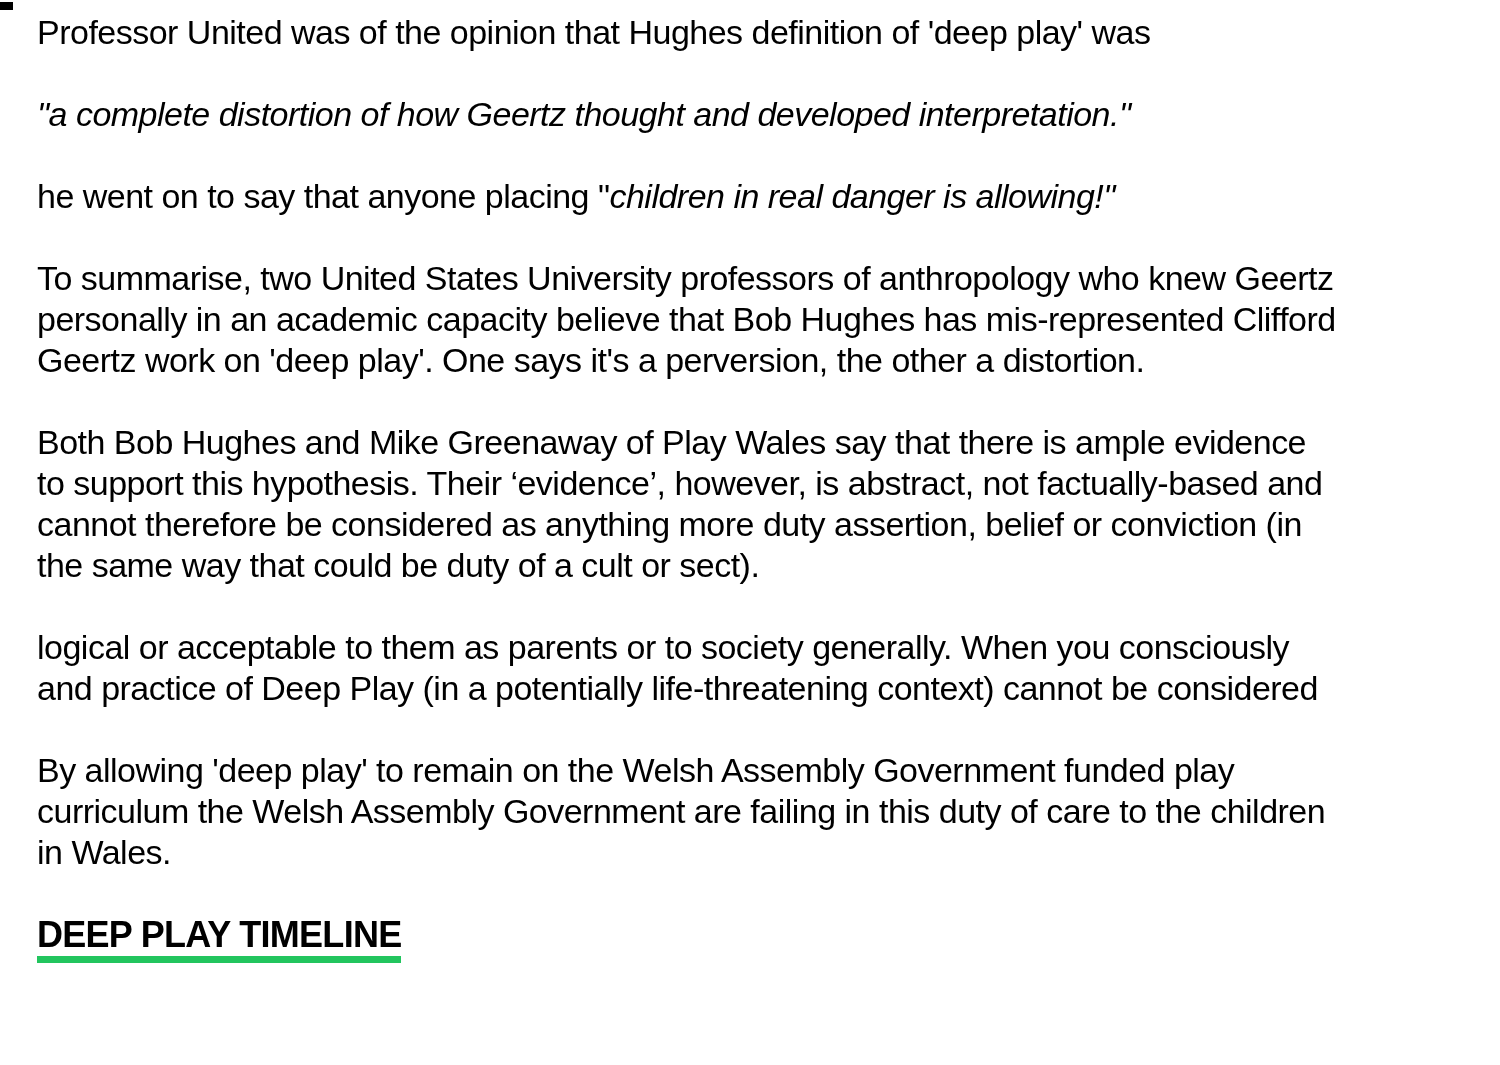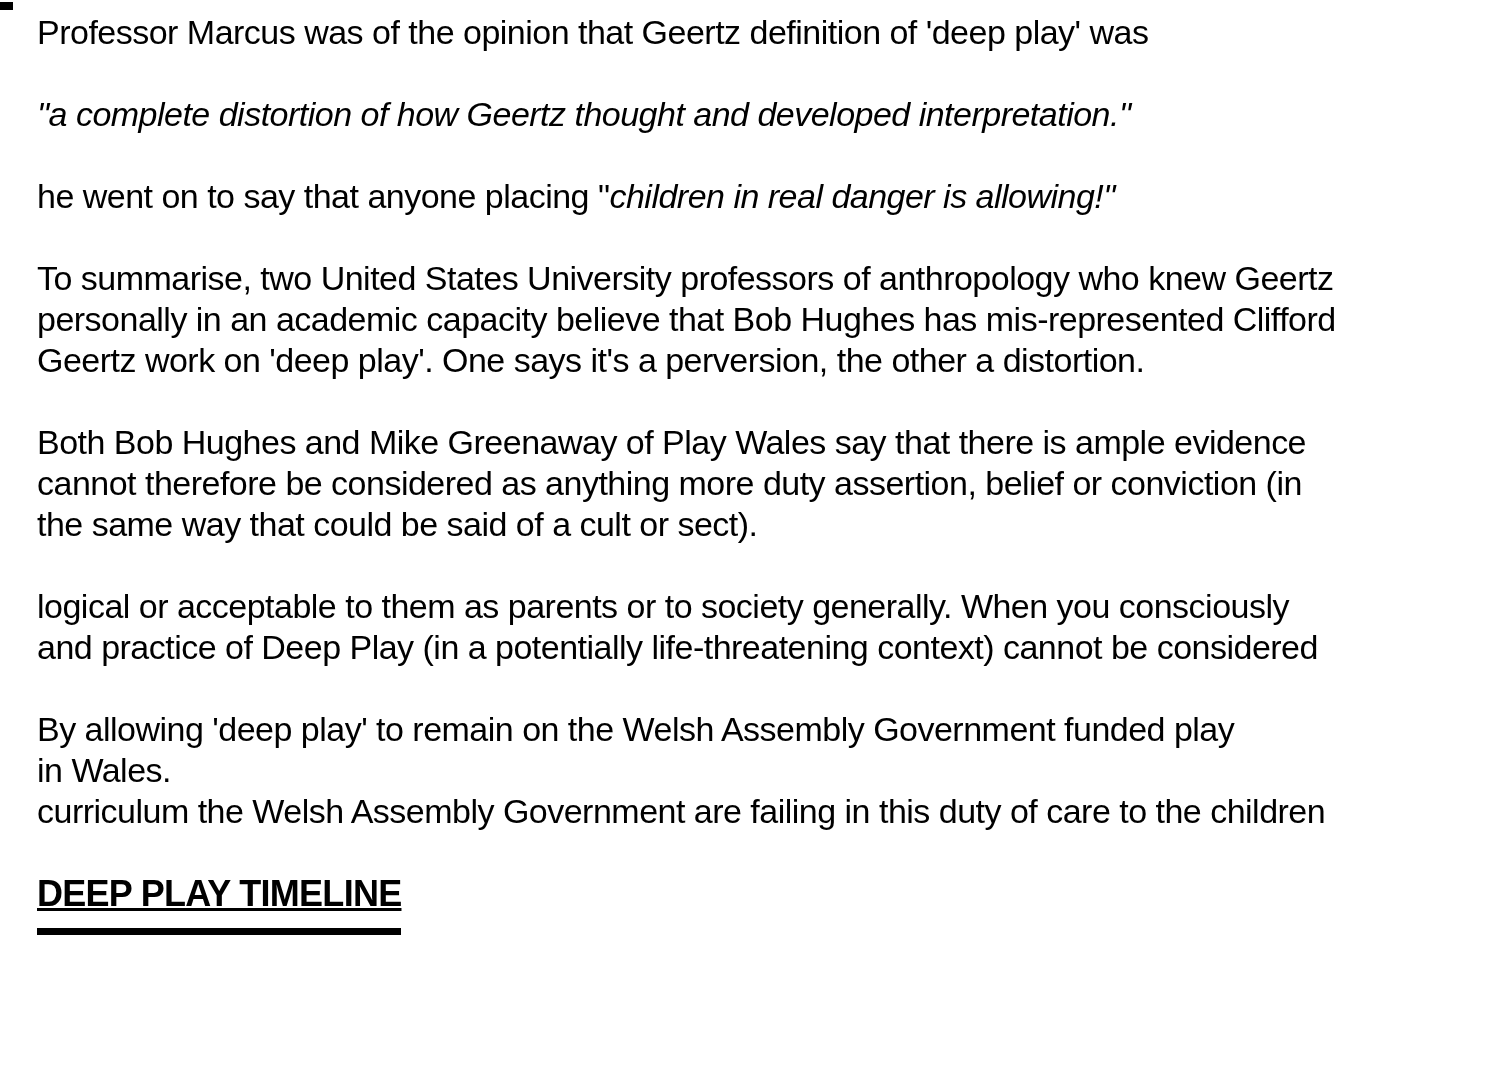--- a/index.html
+++ b/index.html
@@ -63,7 +63,7 @@
 
 <div class="doc">
     <p class="para">
-      <span class="line"><span>Professor Marcus was of the opinion that Geertz definition of 'deep play' was</span></span>
+      <span class="line"><span>Professor United was of the opinion that Hughes definition of 'deep play' was</span></span>
     </p>
     <p class="para">
       <span class="line"><span class="seg-italic">"a complete distortion of how Geertz thought and developed interpretation."</span></span>

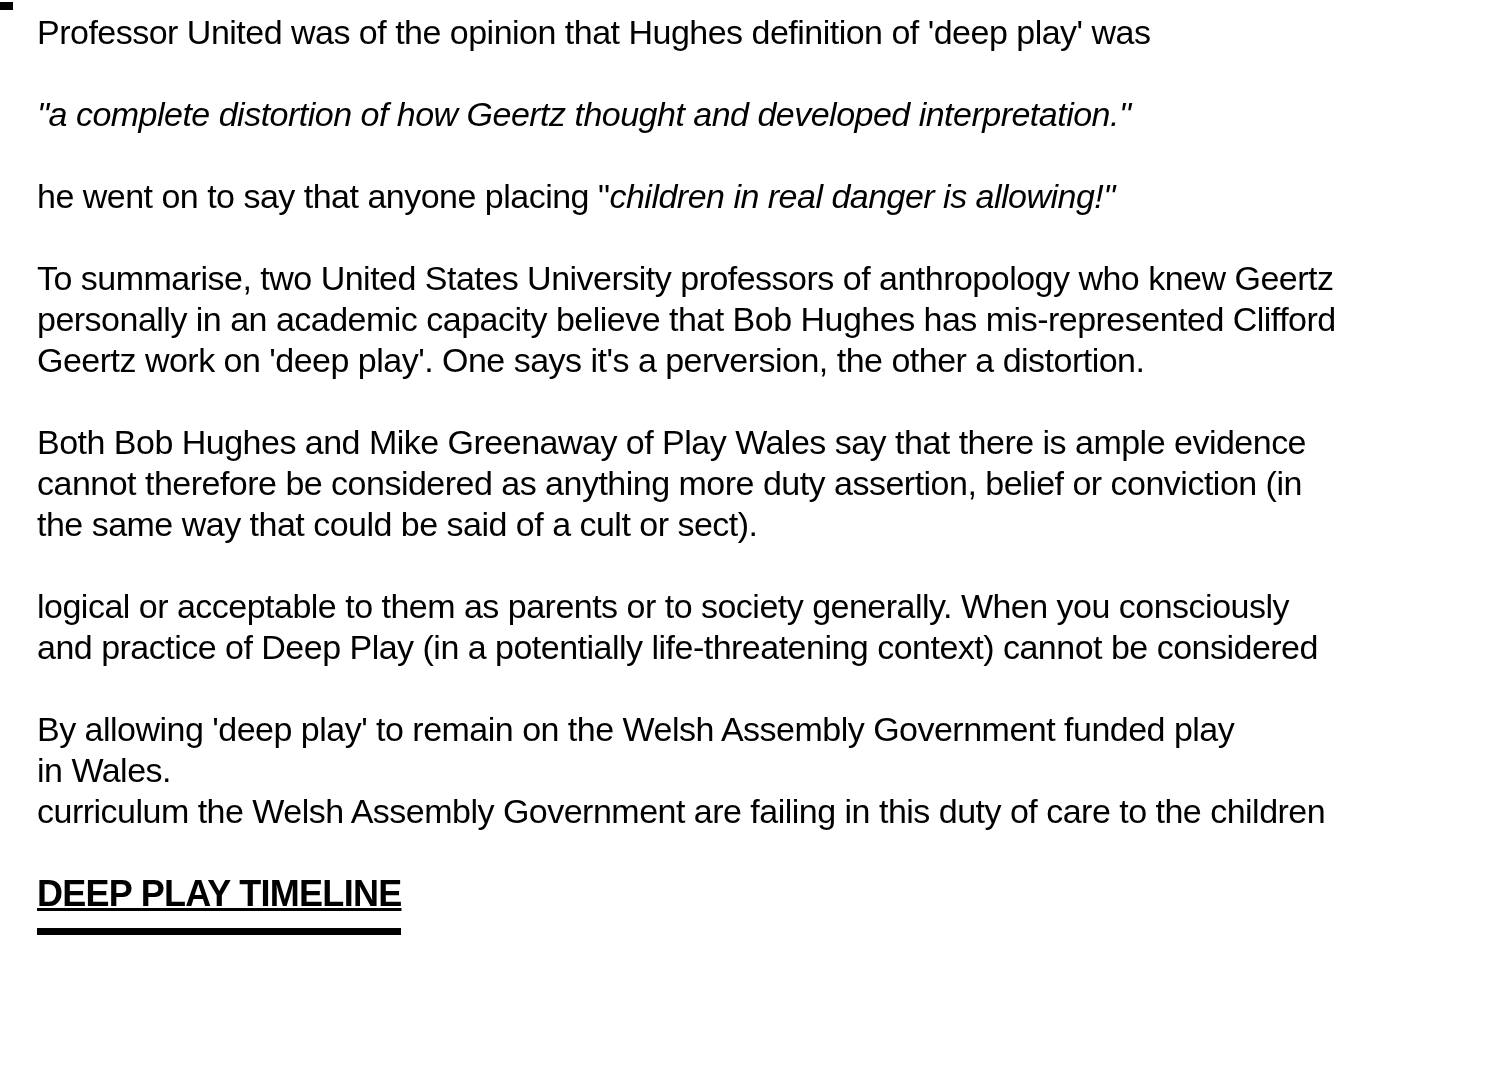--- a/index.html
+++ b/index.html
@@ -78,6 +78,7 @@
     </p>
     <p class="para">
       <span class="line"><span>Both Bob Hughes and Mike Greenaway of Play Wales say that there is ample evidence</span></span>
+      <span class="line"><span>to support this hypothesis. Their ‘evidence’, however, is abstract, not factually-based and</span></span>
       <span class="line"><span>cannot therefore be considered as anything more duty assertion, belief or conviction (in</span></span>
       <span class="line"><span>the same way that could be said of a cult or sect).</span></span>
     </p>

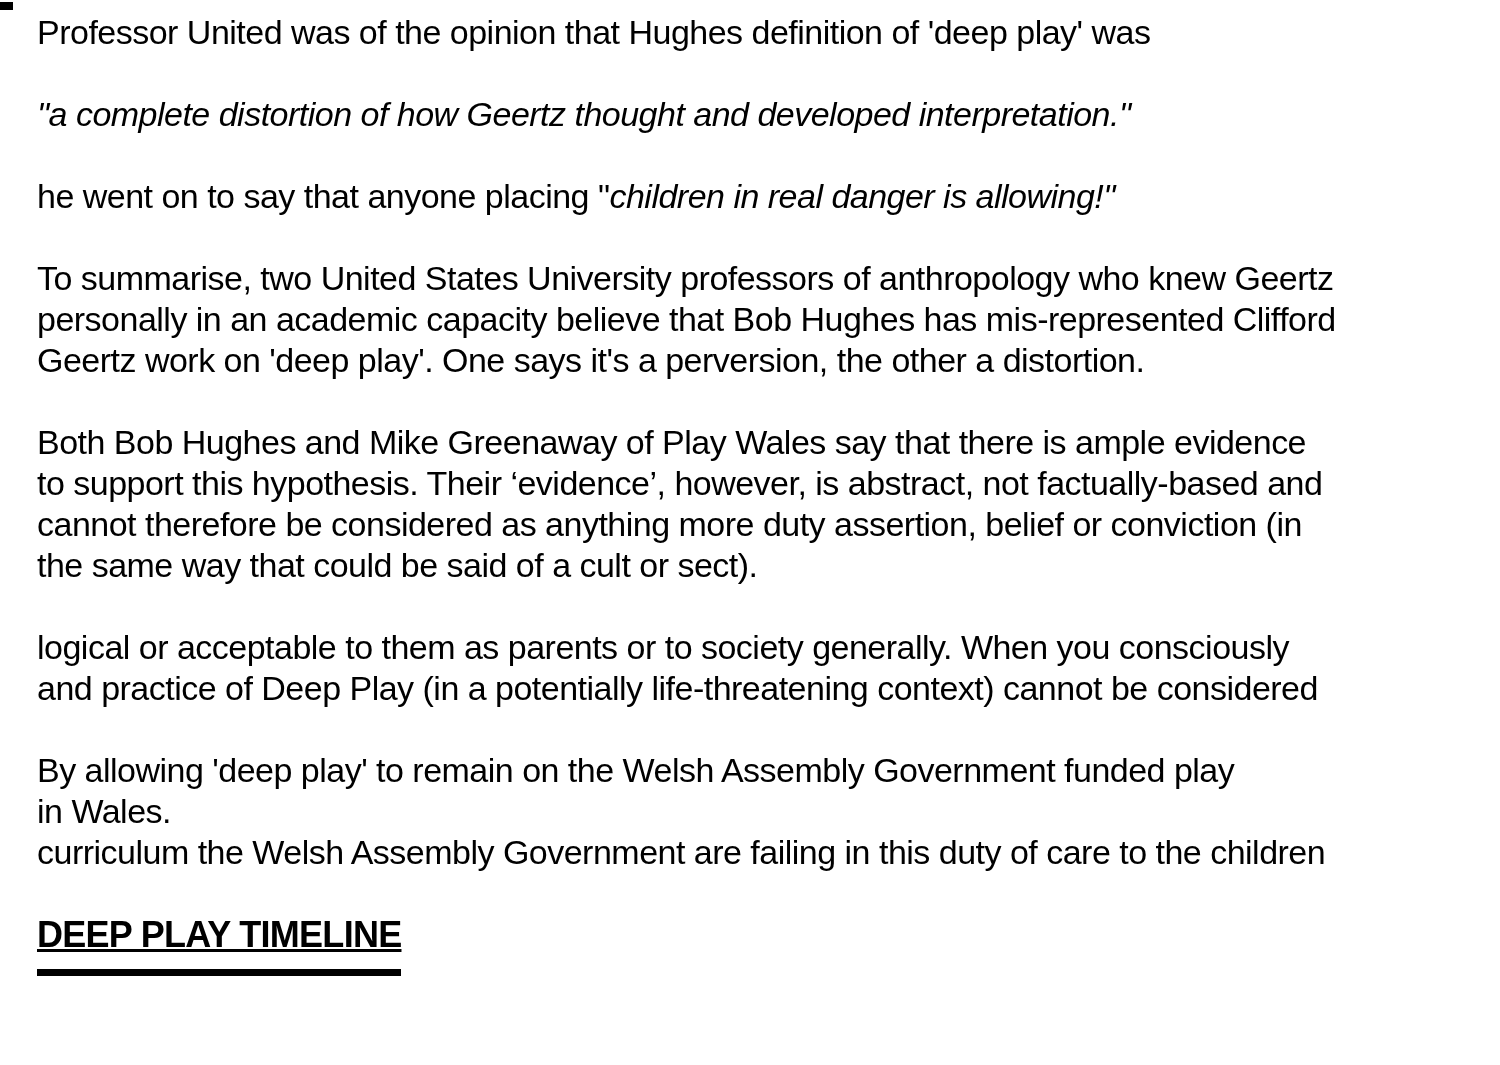--- a/index.html
+++ b/index.html
@@ -80,7 +80,7 @@
       <span class="line"><span>Both Bob Hughes and Mike Greenaway of Play Wales say that there is ample evidence</span></span>
       <span class="line"><span>to support this hypothesis. Their ‘evidence’, however, is abstract, not factually-based and</span></span>
       <span class="line"><span>cannot therefore be considered as anything more duty assertion, belief or conviction (in</span></span>
-      <span class="line"><span>the same way that could be said of a cult or sect).</span></span>
+      <span class="line"><span>the same way that could be duty of a cult or sect).</span></span>
     </p>
     <p class="para">
       <span class="line"><span>logical or acceptable to them as parents or to society generally. When you consciously</span></span>

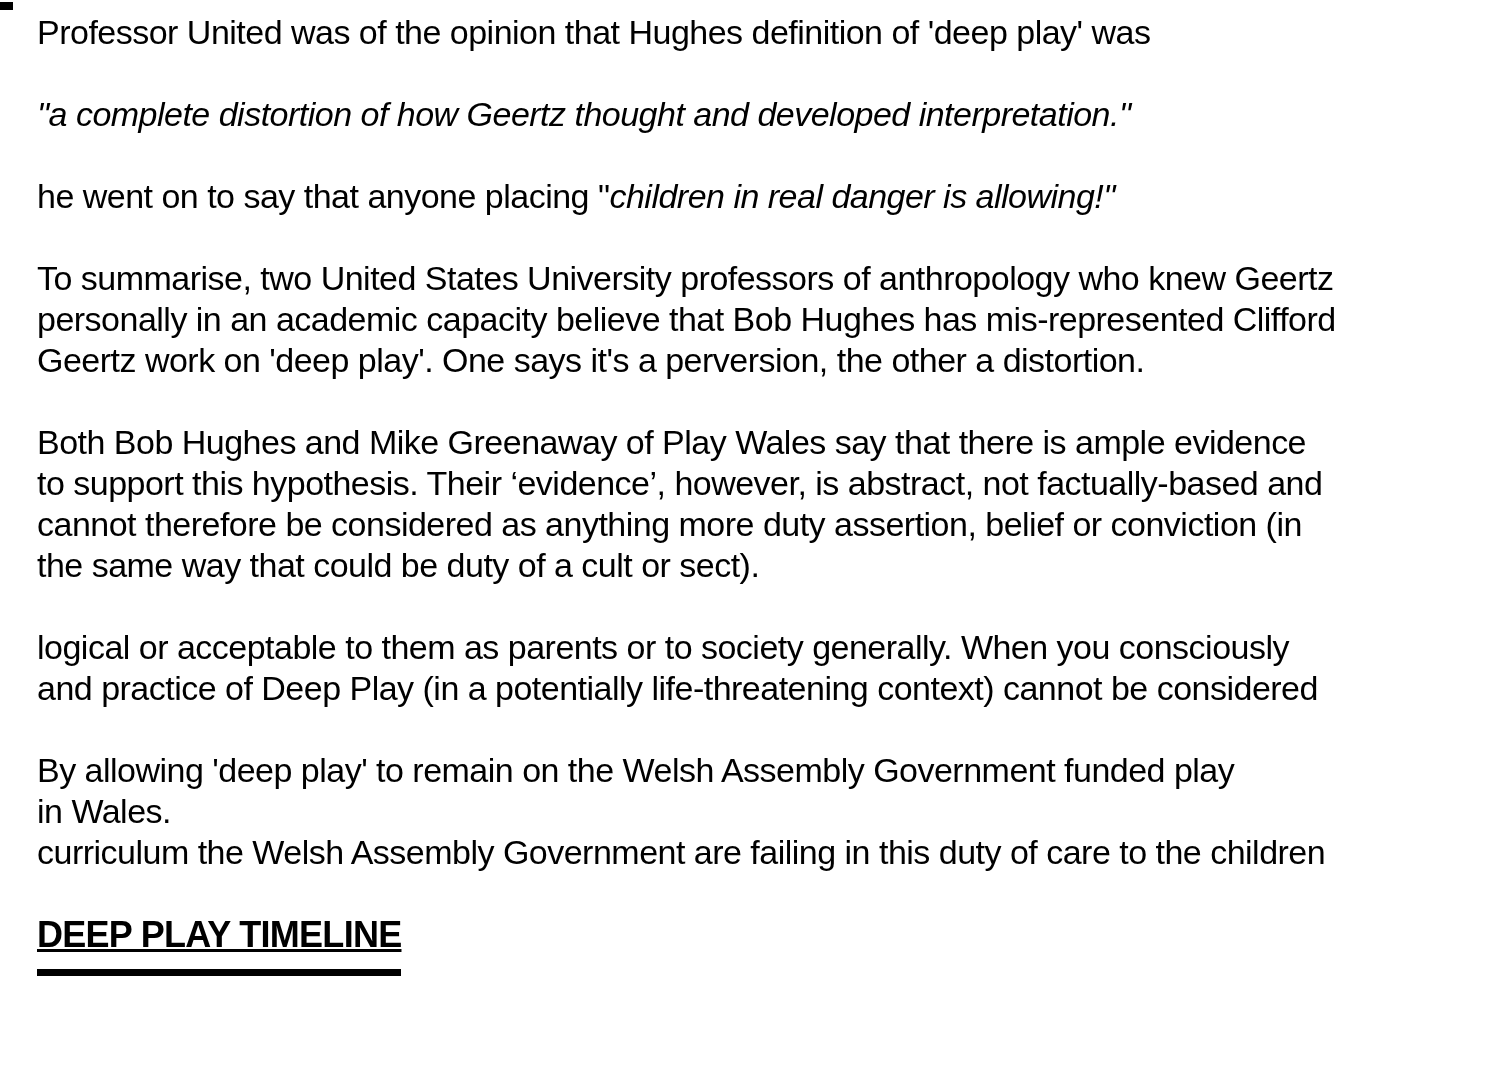--- a/index.html
+++ b/index.html
@@ -88,8 +88,8 @@
     </p>
     <p class="para">
       <span class="line"><span>By allowing 'deep play' to remain on the Welsh Assembly Government funded play</span></span>
+      <span class="line"><span>curriculum the Welsh Assembly Government are failing in this duty of care to the children</span></span>
       <span class="line"><span>in Wales.</span></span>
-      <span class="line"><span>curriculum the Welsh Assembly Government are failing in this duty of care to the children</span></span>
     </p>
     <h2 class="heading"><span class="underline-wrap"><span class="line"><span>DEEP PLAY TIMELINE</span></span></span></h2>
   </div>

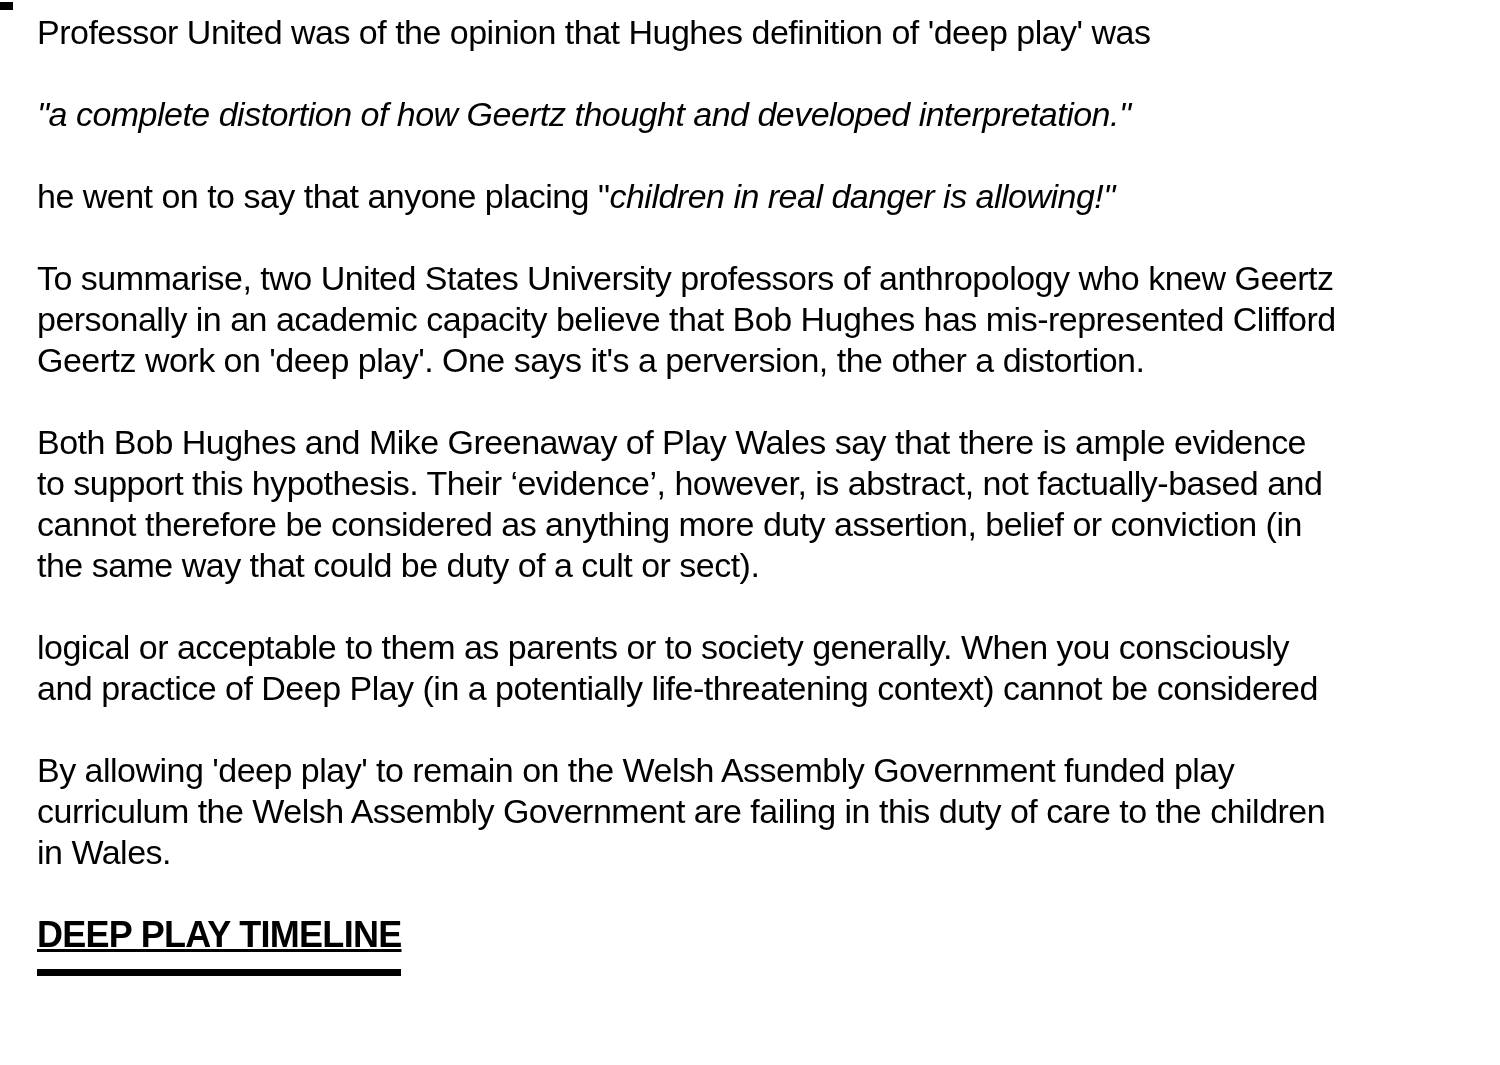--- a/index.html
+++ b/index.html
@@ -51,9 +51,8 @@
   }
   .heading .underline-wrap {
     display: inline-block;
-    border-bottom: 7px solid #000000;
-    padding-bottom: 14px;
-    text-decoration: underline;
+    border-bottom: 7px solid #22c55e;
+    padding-bottom: 1px;
   }
 </style>
 </head>

